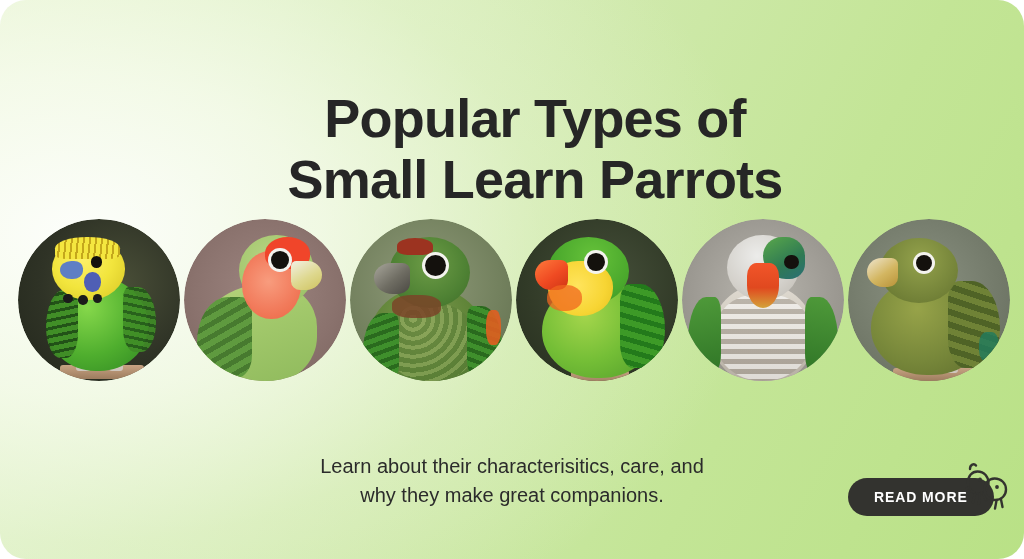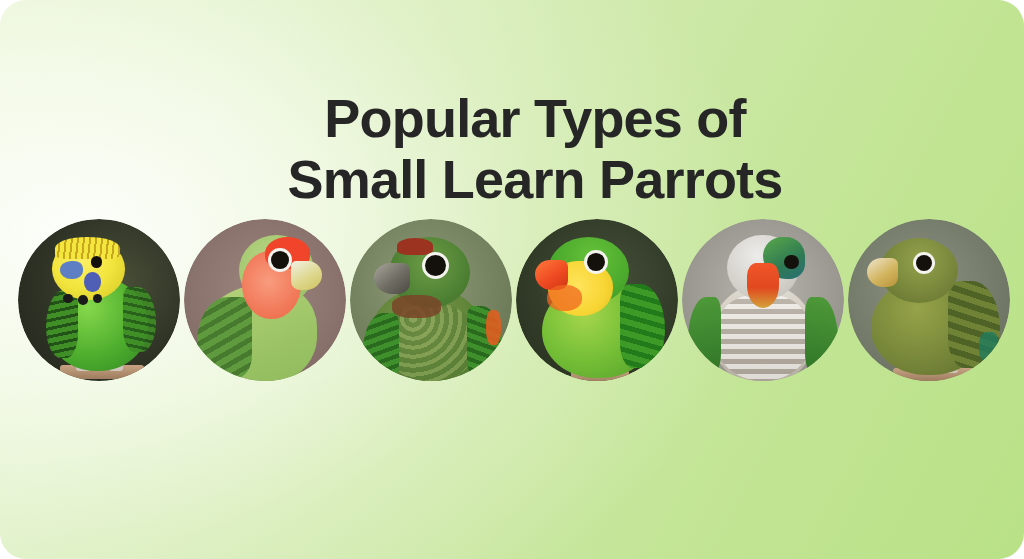--- a/index.html
+++ b/index.html
@@ -321,6 +321,10 @@
 
   </div>
 
+  <p class="subtitle">
+    <span class="line">Learn about their characterisitics, care, and</span>
+    <span class="line">why they make great companions.</span>
+  </p>
 
 
 </div>

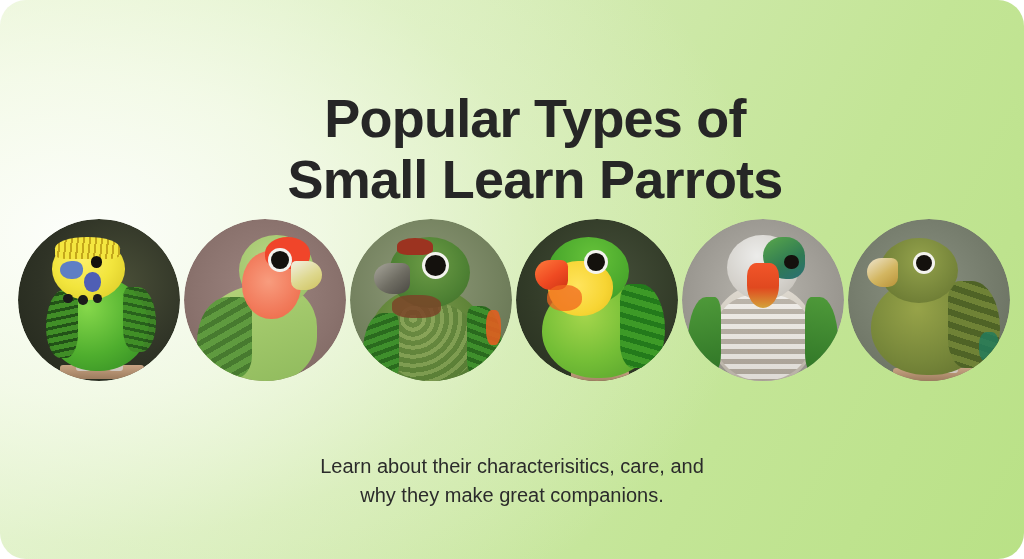--- a/index.html
+++ b/index.html
@@ -326,6 +326,24 @@
     <span class="line">why they make great companions.</span>
   </p>
 
+  <div class="cta-wrap">
+    <button class="read-more-btn">READ MORE</button>
+    <svg class="bird-doodle" viewBox="0 0 56 58">
+      <g fill="none" stroke="#33332f" stroke-width="2.4" stroke-linecap="round" stroke-linejoin="round">
+        <path d="M14 11 C14 6.5 18 5 20 7.5"></path>
+        <path d="M21.5 13.5 C28.5 13.5 32.5 19 32.5 25 C32.5 31 28.5 35.5 22.5 35.5 C16.5 35.5 12 31 12 24.5 C12 18 16 13.5 21.5 13.5 Z"></path>
+        <path d="M12.8 29.5 L8 32.5 L13.5 33.8"></path>
+        <path d="M19 36 L17 44"></path>
+        <path d="M23.5 36 L23 45.5"></path>
+        <path d="M27 35 L30 42"></path>
+        <circle cx="24" cy="21.5" r="1.9" fill="#33332f" stroke="none"></circle>
+        <path d="M38.5 20.5 C45.5 20.5 50 25.5 50 31.5 C50 37.5 45.5 42 39 42 C32.5 42 28.5 37.5 28.5 31.5 C28.5 25.5 32.5 20.5 38.5 20.5 Z"></path>
+        <path d="M40.5 42.5 L39 50.5"></path>
+        <path d="M45 41.5 L46.5 49"></path>
+        <circle cx="41" cy="29" r="1.9" fill="#33332f" stroke="none"></circle>
+      </g>
+    </svg>
+  </div>
 
 </div>
 

